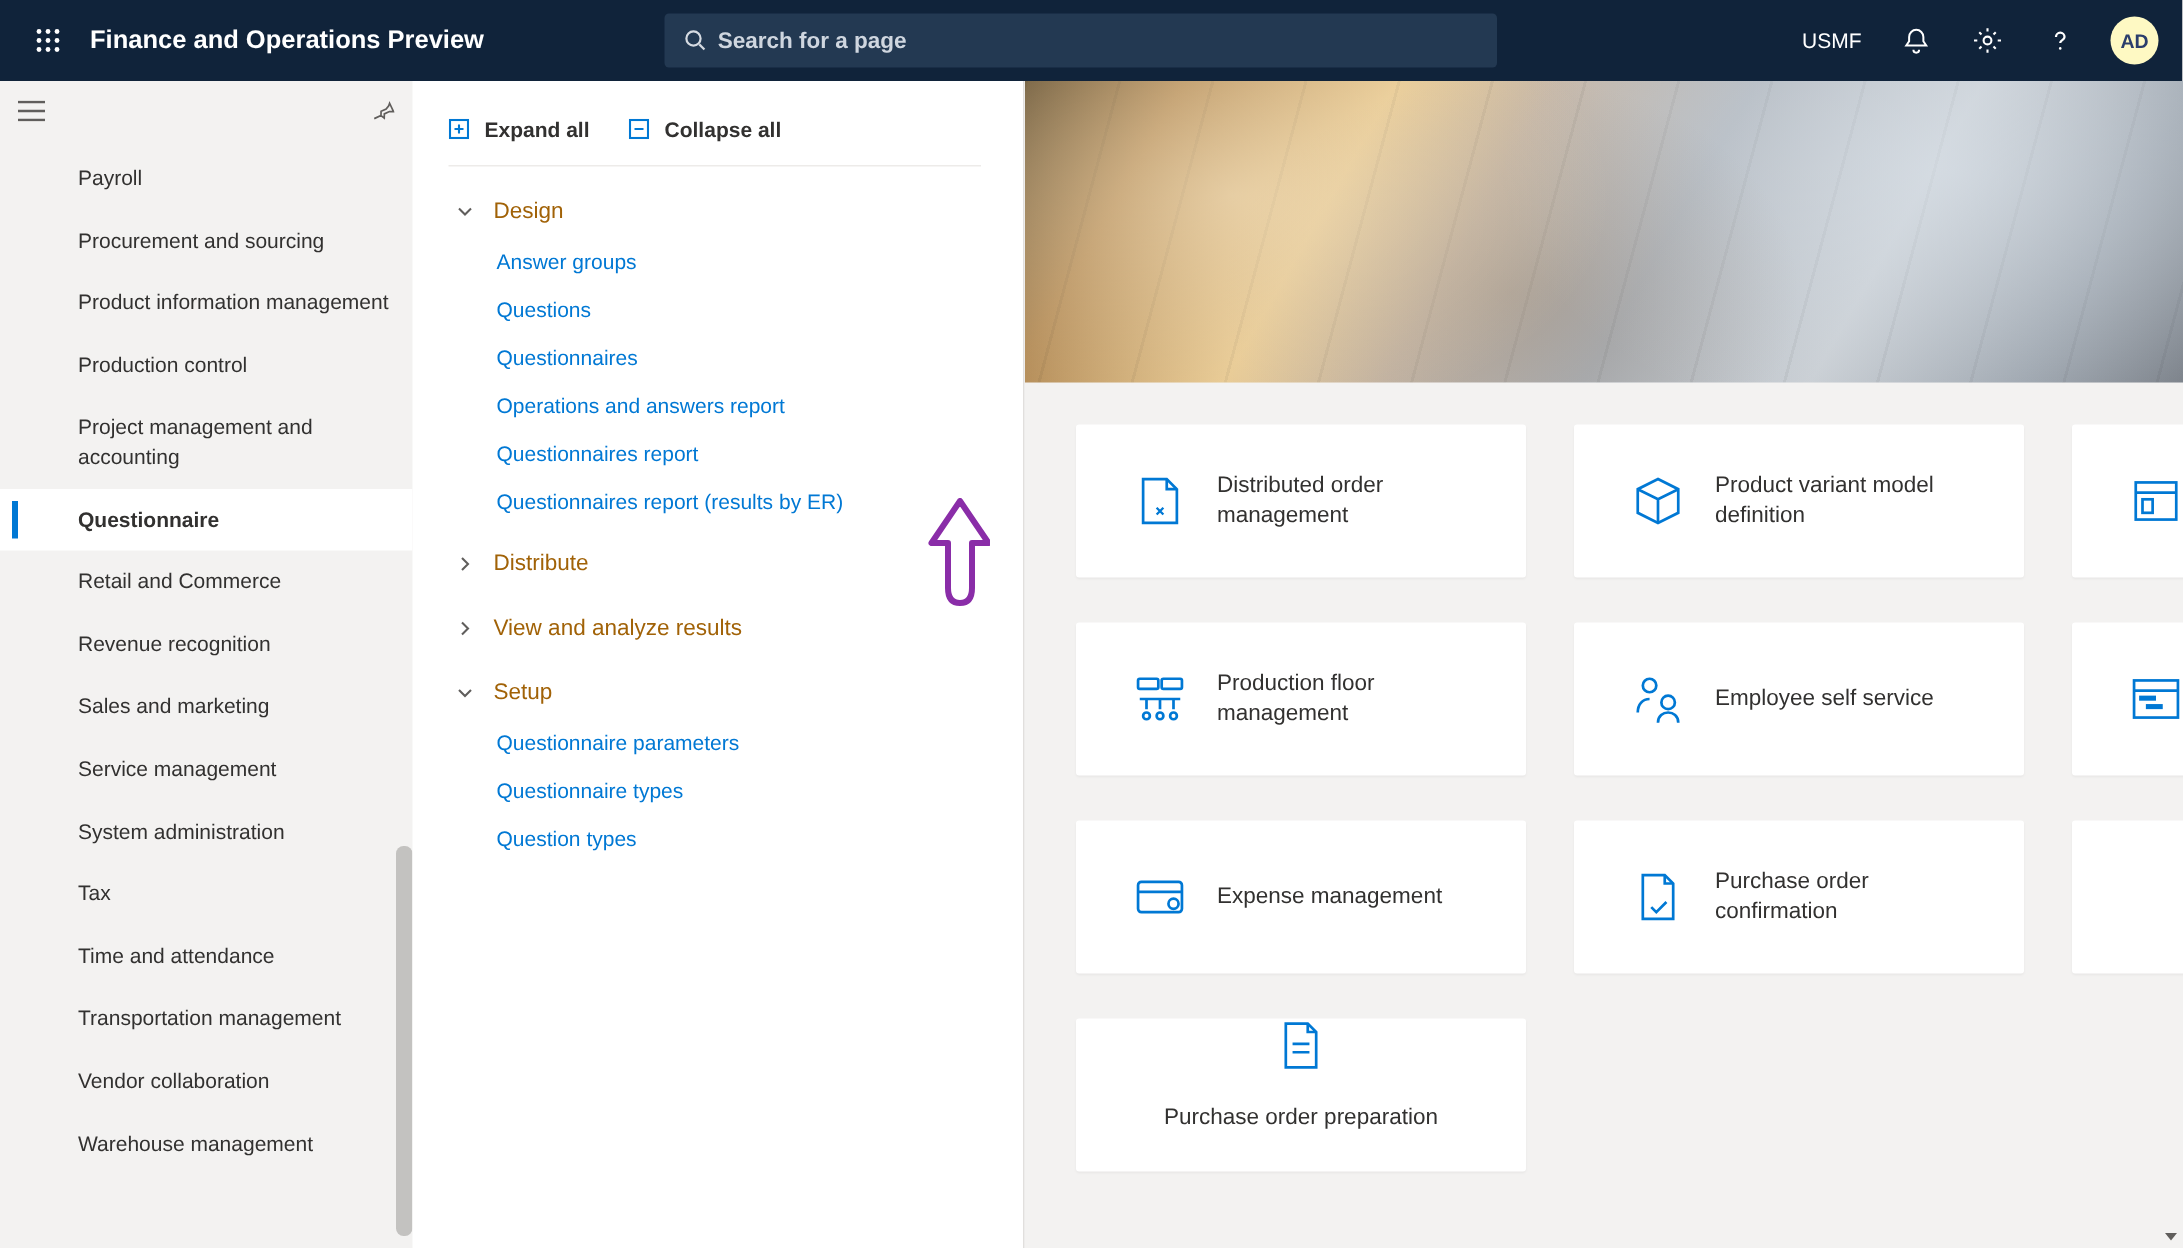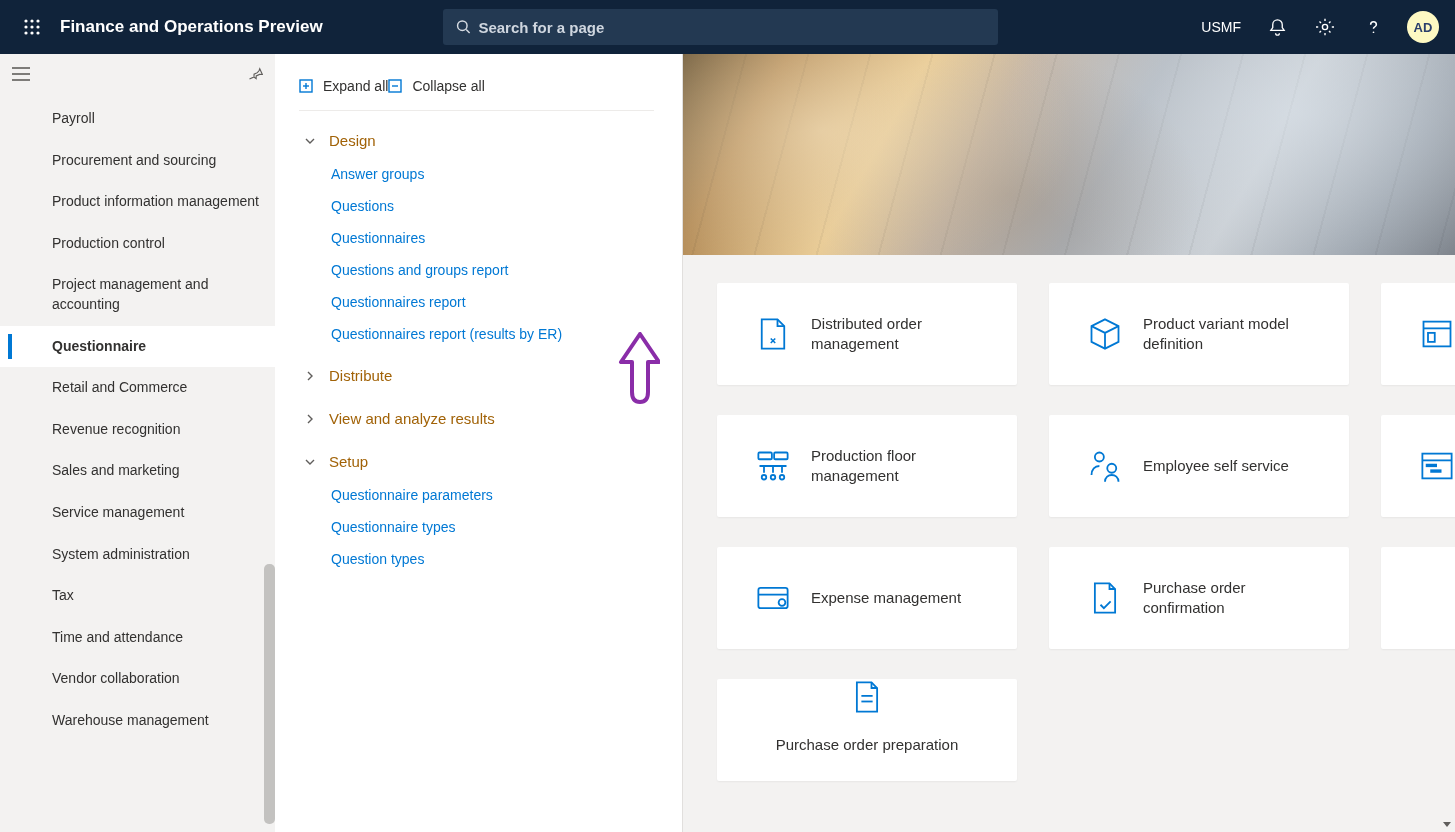--- a/index.html
+++ b/index.html
@@ -32,7 +32,7 @@
 
   
   .flyout { width: 408px; background: #ffffff; position: relative; padding: 24px 28px 24px 28px; border-right: 1px solid #e1dfdd; overflow-y: auto; }
-  .flyout-actions { display: flex; align-items: center; padding-bottom: 16px; border-bottom: 1px solid #edebe9; margin-bottom: 12px; margin-left: -4px; }
+  .flyout-actions { display: flex; gap: 26px; align-items: center; padding-bottom: 16px; border-bottom: 1px solid #edebe9; margin-bottom: 12px; margin-left: -4px; font-weight: bold; }
   .flyout-action { display: flex; align-items: center; gap: 10px; font-size: 14px; color: #323130; cursor: pointer; }
   .flyout-action svg { color: #0078d4; }
   .flyout-section { margin-top: 8px; }

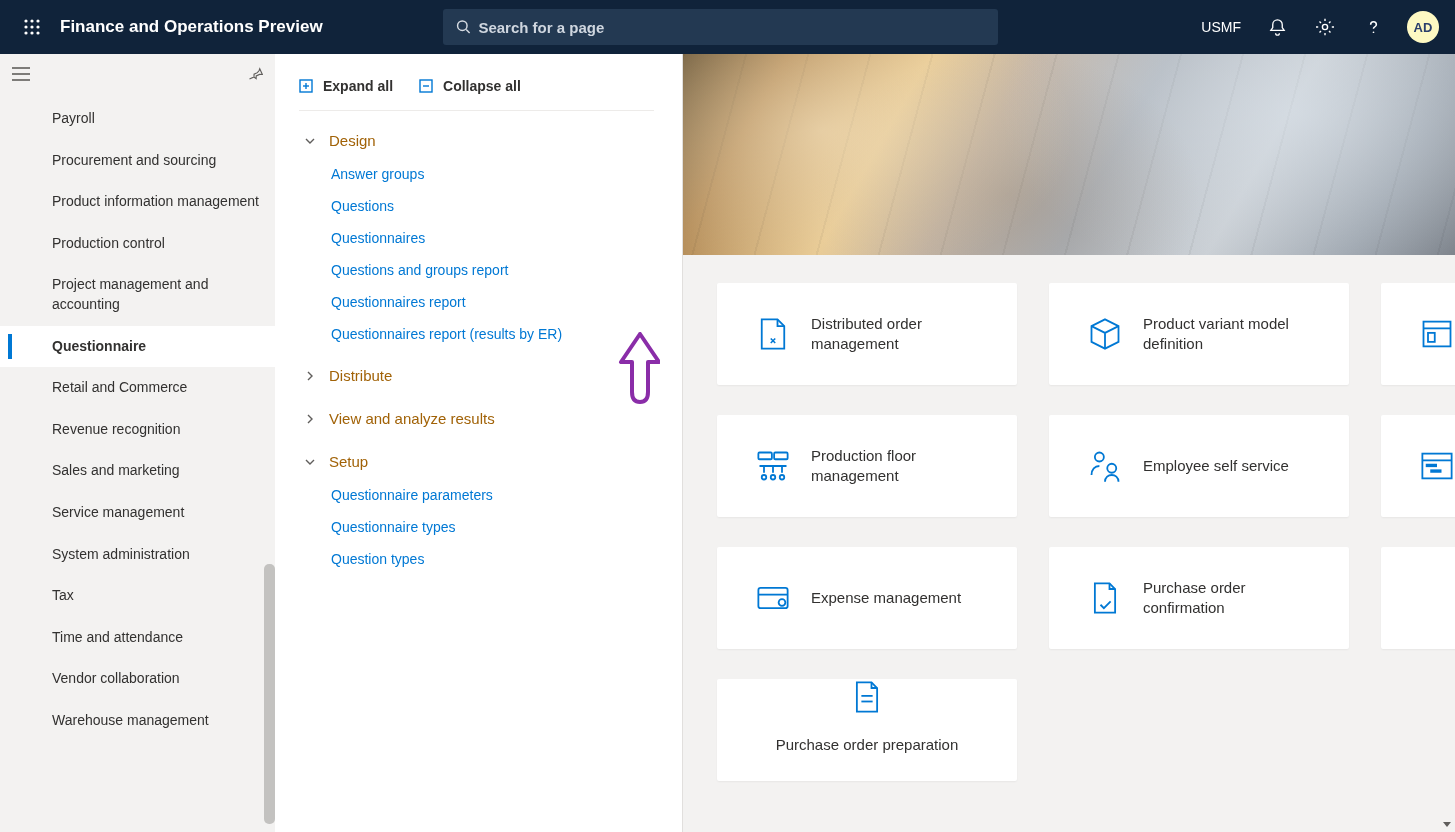--- a/index.html
+++ b/index.html
@@ -181,7 +181,7 @@
         <a class="flyout-link">Answer groups</a>
         <a class="flyout-link">Questions</a>
         <a class="flyout-link">Questionnaires</a>
-        <a class="flyout-link">Questions and groups report</a>
+        <a class="flyout-link">Operations and answers report</a>
         <a class="flyout-link">Questionnaires report</a>
         <a class="flyout-link">Questionnaires report (results by ER)</a>
       </div>

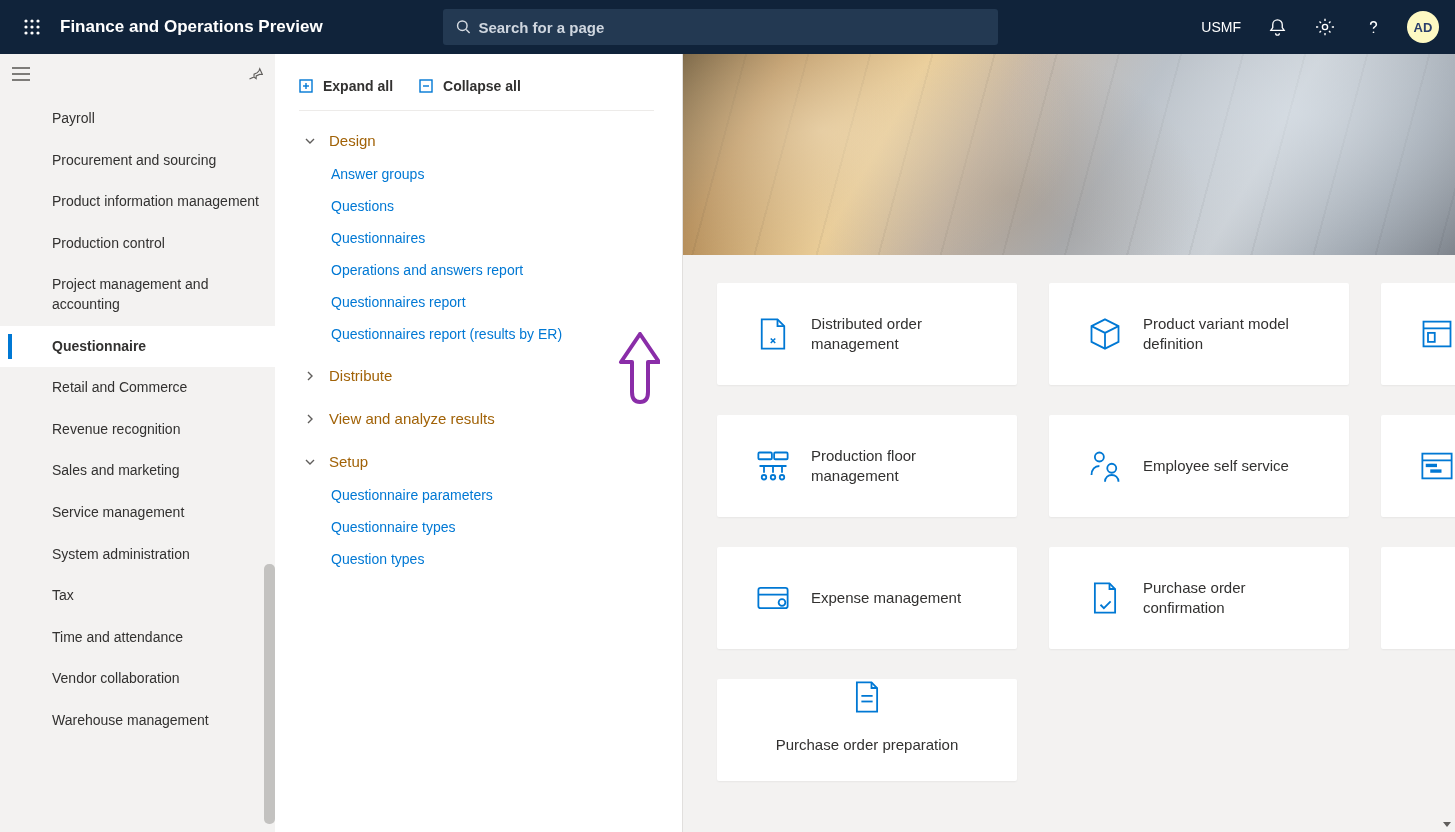--- a/index.html
+++ b/index.html
@@ -143,6 +143,7 @@
       <div class="sidebar-item">System administration</div>
       <div class="sidebar-item">Tax</div>
       <div class="sidebar-item">Time and attendance</div>
+      <div class="sidebar-item">Transportation management</div>
       <div class="sidebar-item">Vendor collaboration</div>
       <div class="sidebar-item">Warehouse management</div>
       <div class="sidebar-scrollbar"></div>

